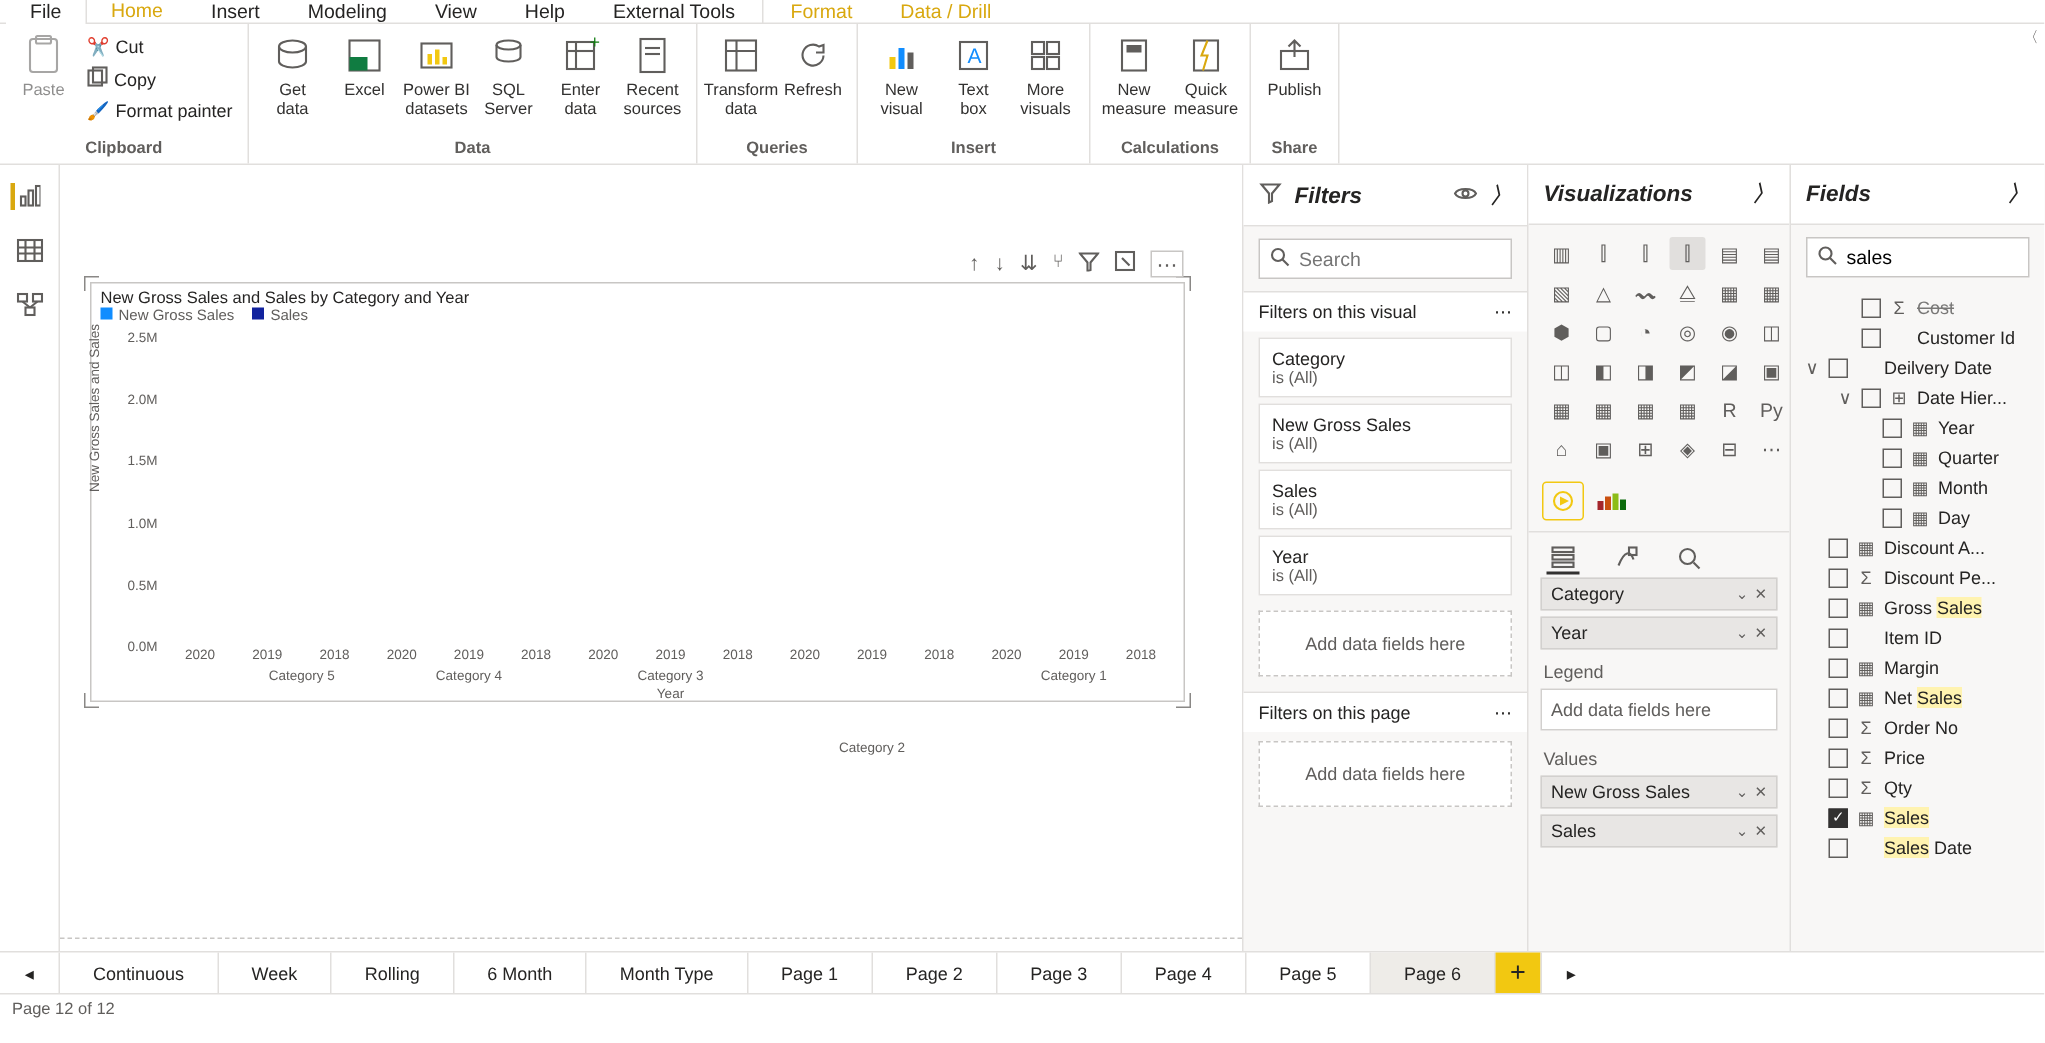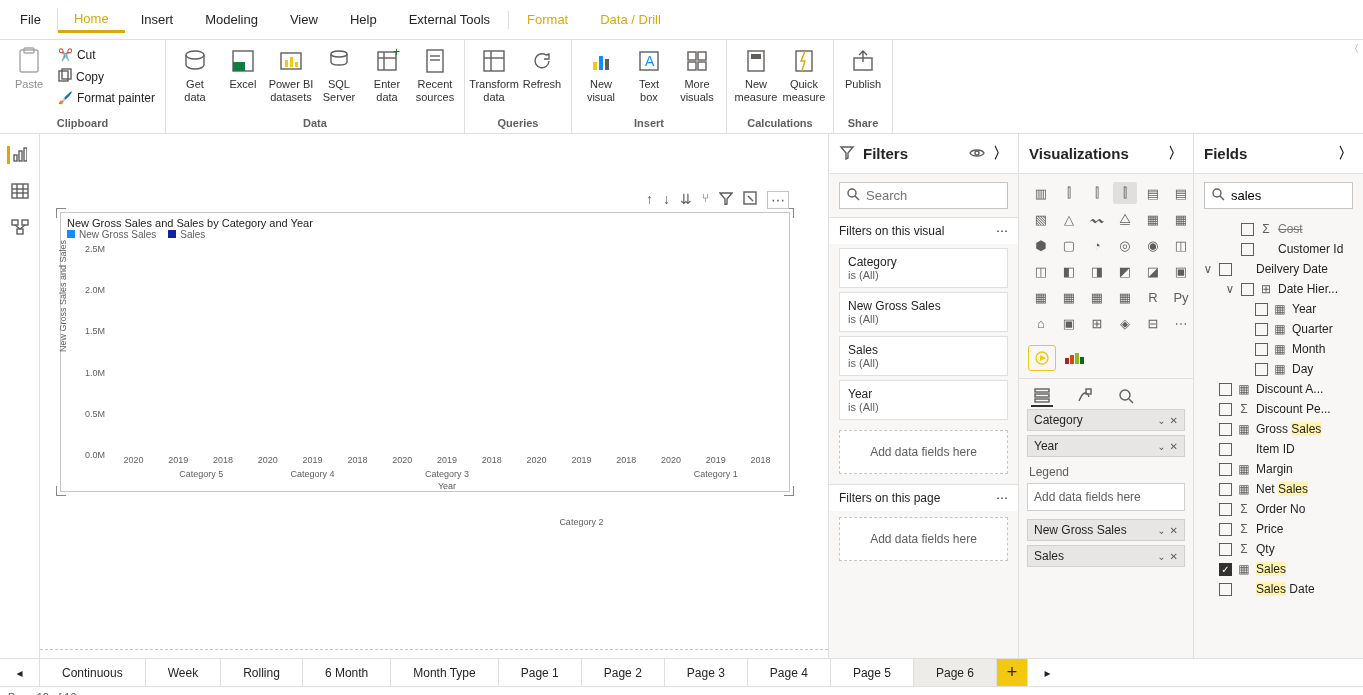--- a/index.html
+++ b/index.html
@@ -6,7 +6,7 @@
 body { background: #fff; color: #252423; font-size: 13px; overflow: hidden; width: 1363px; height: 695px; }
 
 
-.menubar { display: flex; align-items: center; height: 40px; border-bottom: 1px solid #e1dfdd; padding-left: 4px; }
+.menubar { display: flex; align-items: center; height: 16px; border-bottom: 1px solid #e1dfdd; padding-left: 4px; }
 .menubar .menu-item { padding: 4px 16px; cursor: pointer; font-size: 13px; }
 .menubar .menu-item.active { color: #d9a80f; border-bottom: 3px solid #d9a80f; }
 .menubar .menu-item.pill { color: #d9a80f; }

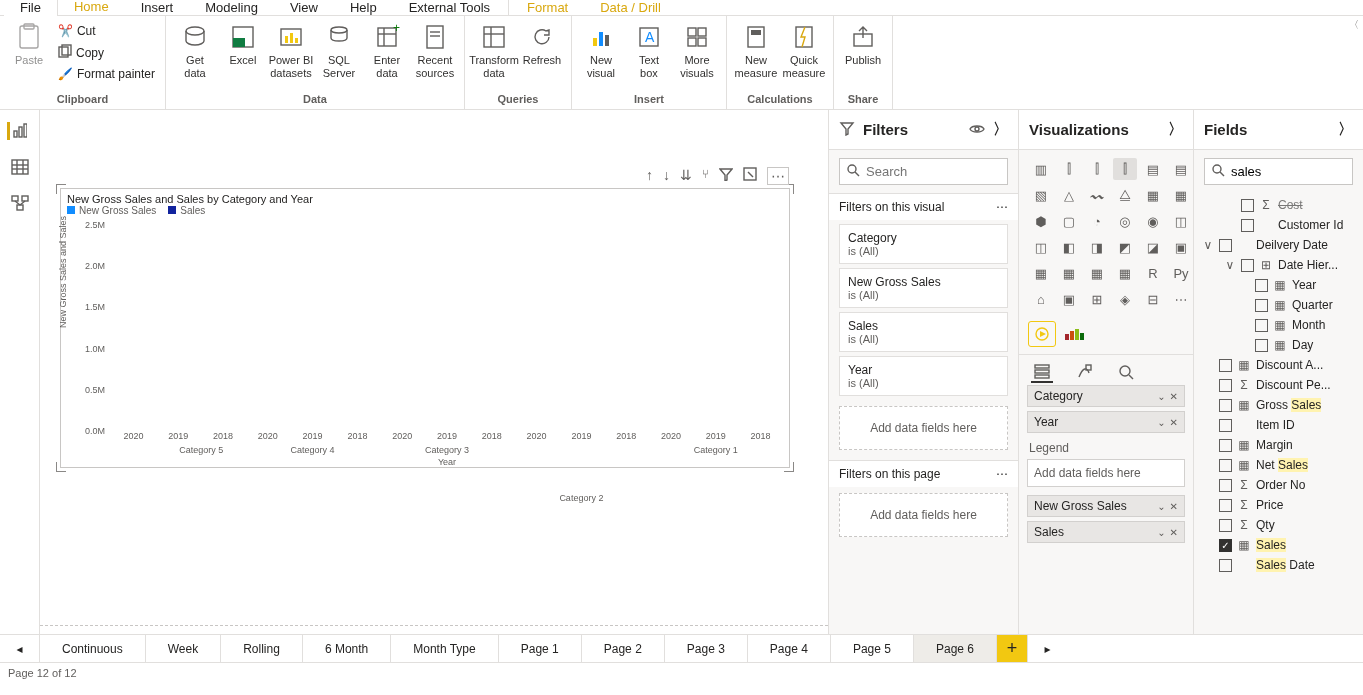--- a/index.html
+++ b/index.html
@@ -63,7 +63,7 @@
 
 .pane { border-left: 1px solid #e1dfdd; background:#f8f7f6; display:flex; flex-direction:column; }
 .filters-pane { width: 190px; }
-.pane-header { display:flex; align-items:center; gap:8px; padding:10px 10px; font-size:15px; font-weight:600; border-bottom:1px solid #e1dfdd; background:#fff;}
+.pane-header { display:flex; align-items:center; gap:8px; padding:10px 10px; font-size:15px; font-weight:600; border-bottom:1px solid #e1dfdd; background:#fff;font-style:italic;}
 .pane-header .spacer{flex:1;}
 .search-box { margin:8px 10px; border:1px solid #c8c6c4; background:#fff; display:flex; align-items:center; padding:4px 6px; gap:6px;}
 .search-box input { border:none; outline:none; flex:1; font-size:13px; background:transparent;}

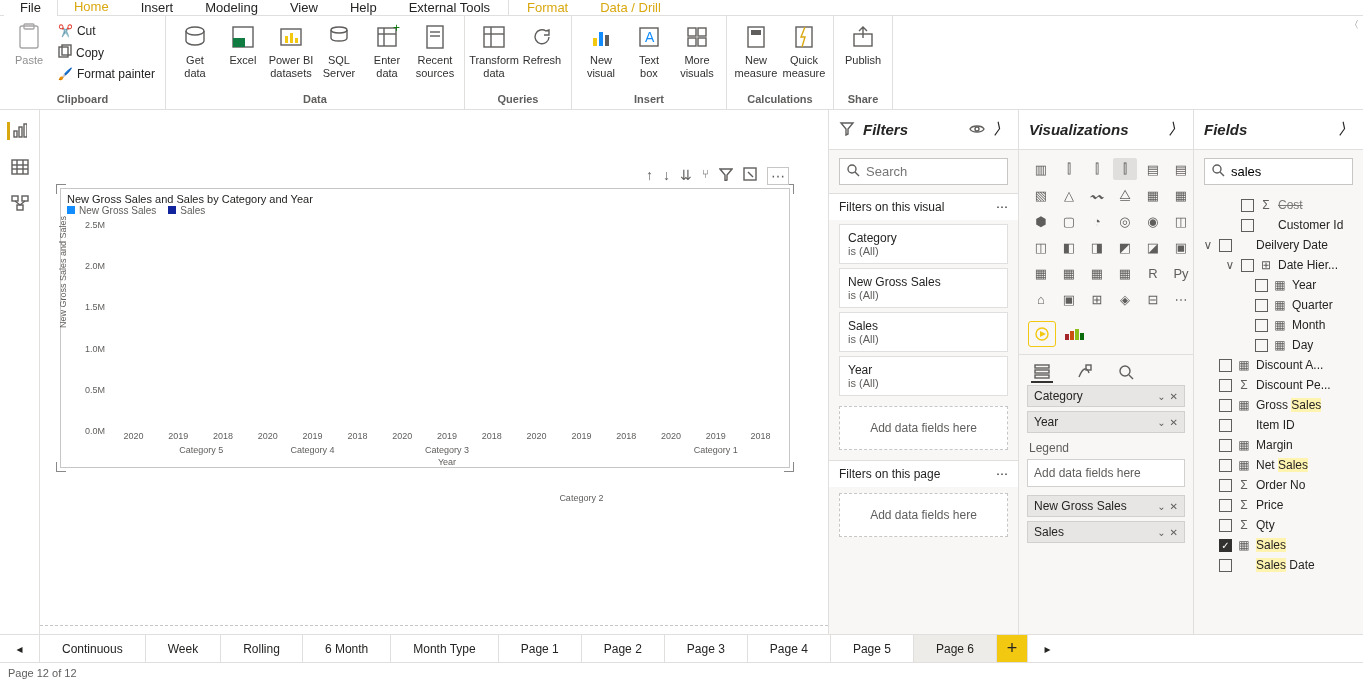--- a/index.html
+++ b/index.html
@@ -713,6 +713,7 @@
       </div>
     <div class="well-label">Legend</div>
     <div class="well-drop">Add data fields here</div>
+    <div class="well-label">Values</div>
     <div class="field-pill">
         <span class="fp-txt">New Gross Sales</span>
         <span class="fp-ctl">⌄</span>

